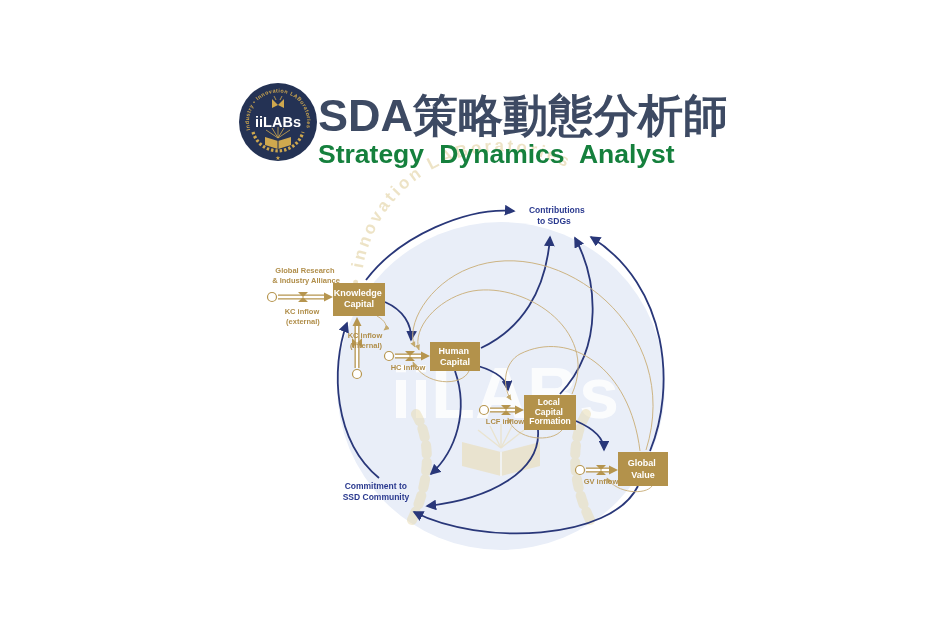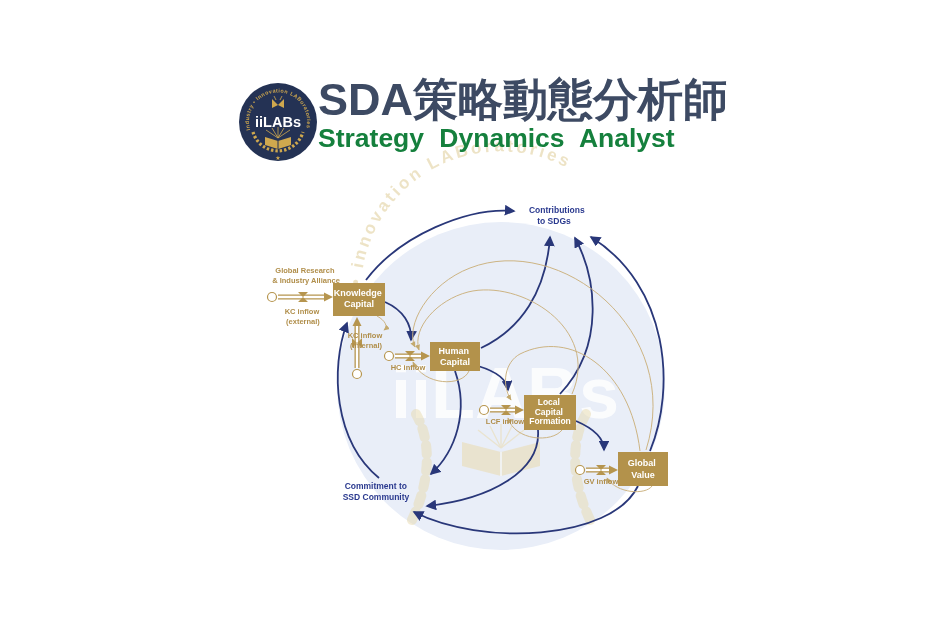--- a/index.html
+++ b/index.html
@@ -7,7 +7,7 @@
          font-family:"Liberation Sans","DejaVu Sans",sans-serif;}
   
   #logo-badge{position:absolute;left:238px;top:80px;width:80px;height:84px;}
-  #title-block{position:absolute;left:318px;top:76px;}
+  #title-block{position:absolute;left:318px;top:92px;}
   #title-zh{margin:0;font-size:45px;line-height:48px;font-weight:700;color:#3d4a63;letter-spacing:0px;}
   #title-en{margin:0;font-size:26.5px;line-height:28px;font-weight:700;color:#15803d;word-spacing:0.30em;}
   

